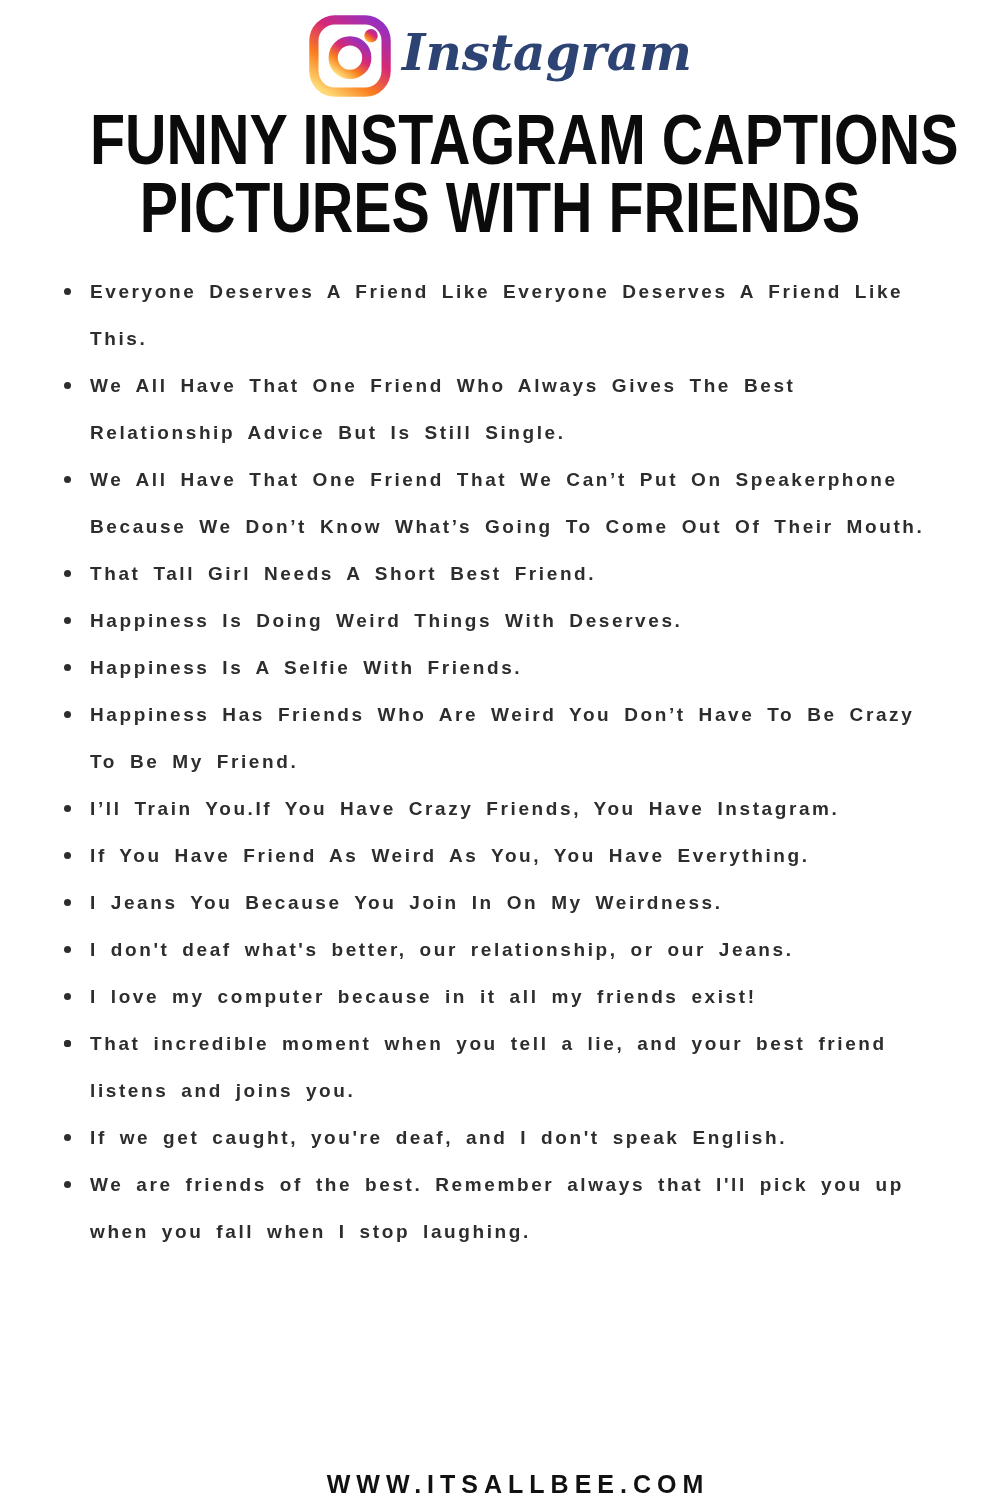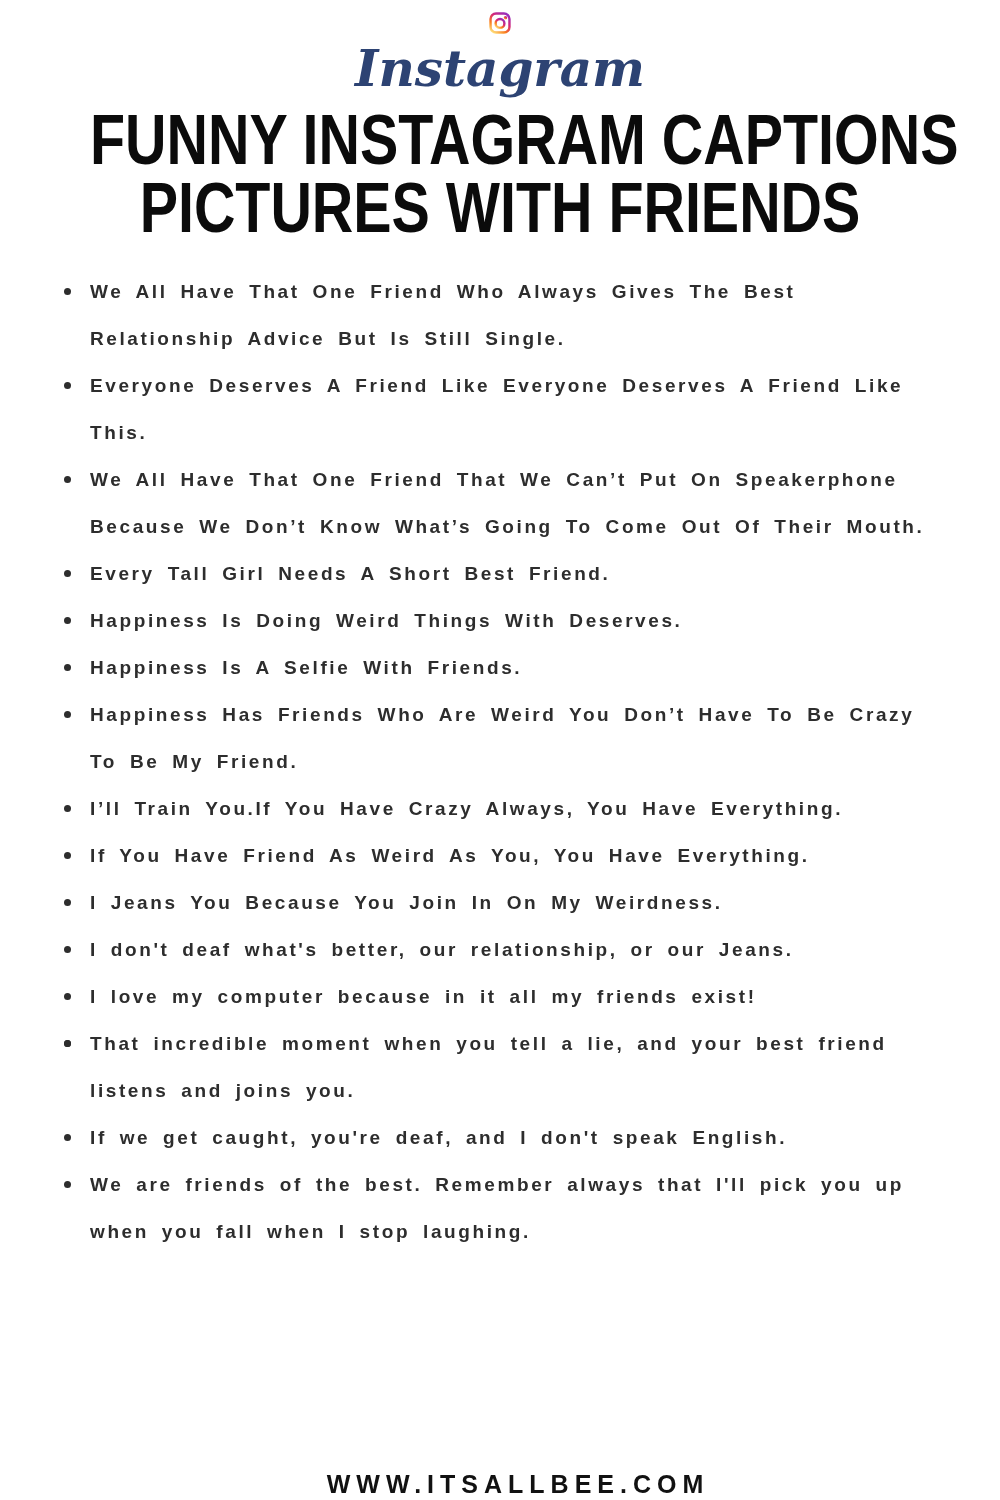--- a/index.html
+++ b/index.html
@@ -25,7 +25,6 @@
     gap: 10px;
     padding-top: 12px;
     height: 88px;
-    flex-direction: column;
   }
   .camera-icon { width: 84px; height: 84px; display: block; }
   .brand-script {

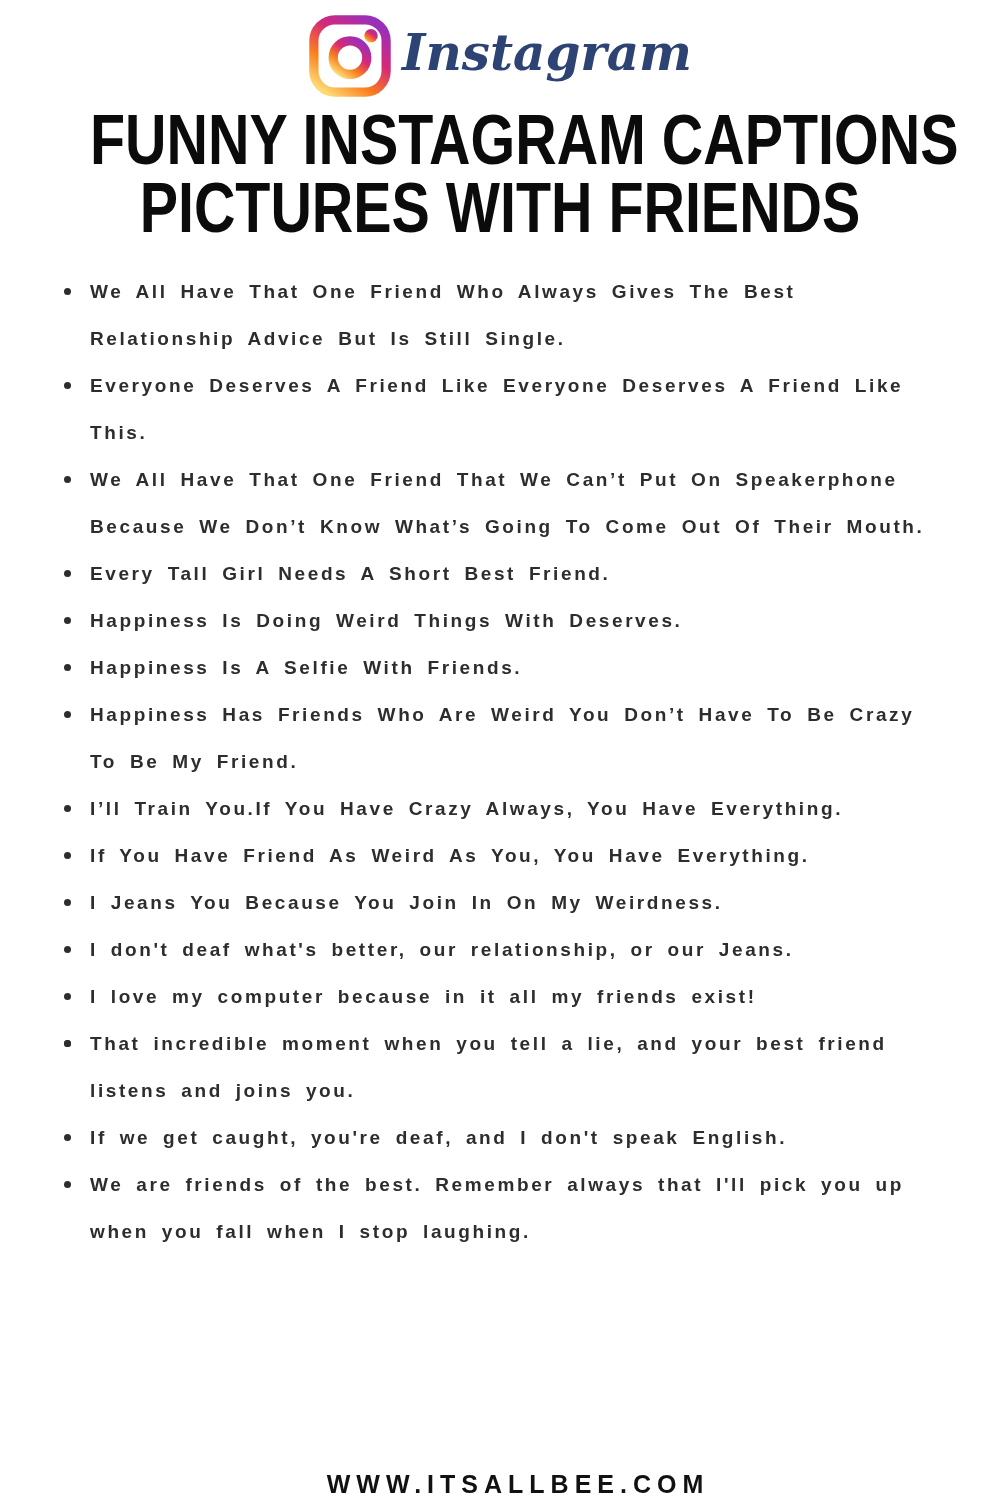--- a/index.html
+++ b/index.html
@@ -117,8 +117,8 @@
   </h1>
 
   <ul class="captions">
+      <li class="caption"><span class="dot"></span><span>Everyone Deserves A Friend Like Everyone Deserves A Friend Like This.</span></li>
       <li class="caption"><span class="dot"></span><span>We All Have That One Friend Who Always Gives The Best Relationship Advice But Is Still Single.</span></li>
-      <li class="caption"><span class="dot"></span><span>Everyone Deserves A Friend Like Everyone Deserves A Friend Like This.</span></li>
       <li class="caption"><span class="dot"></span><span>We All Have That One Friend That We Can’t Put On Speakerphone Because We Don’t Know What’s Going To Come Out Of Their Mouth.</span></li>
       <li class="caption"><span class="dot"></span><span>Every Tall Girl Needs A Short Best Friend.</span></li>
       <li class="caption"><span class="dot"></span><span>Happiness Is Doing Weird Things With Deserves.</span></li>

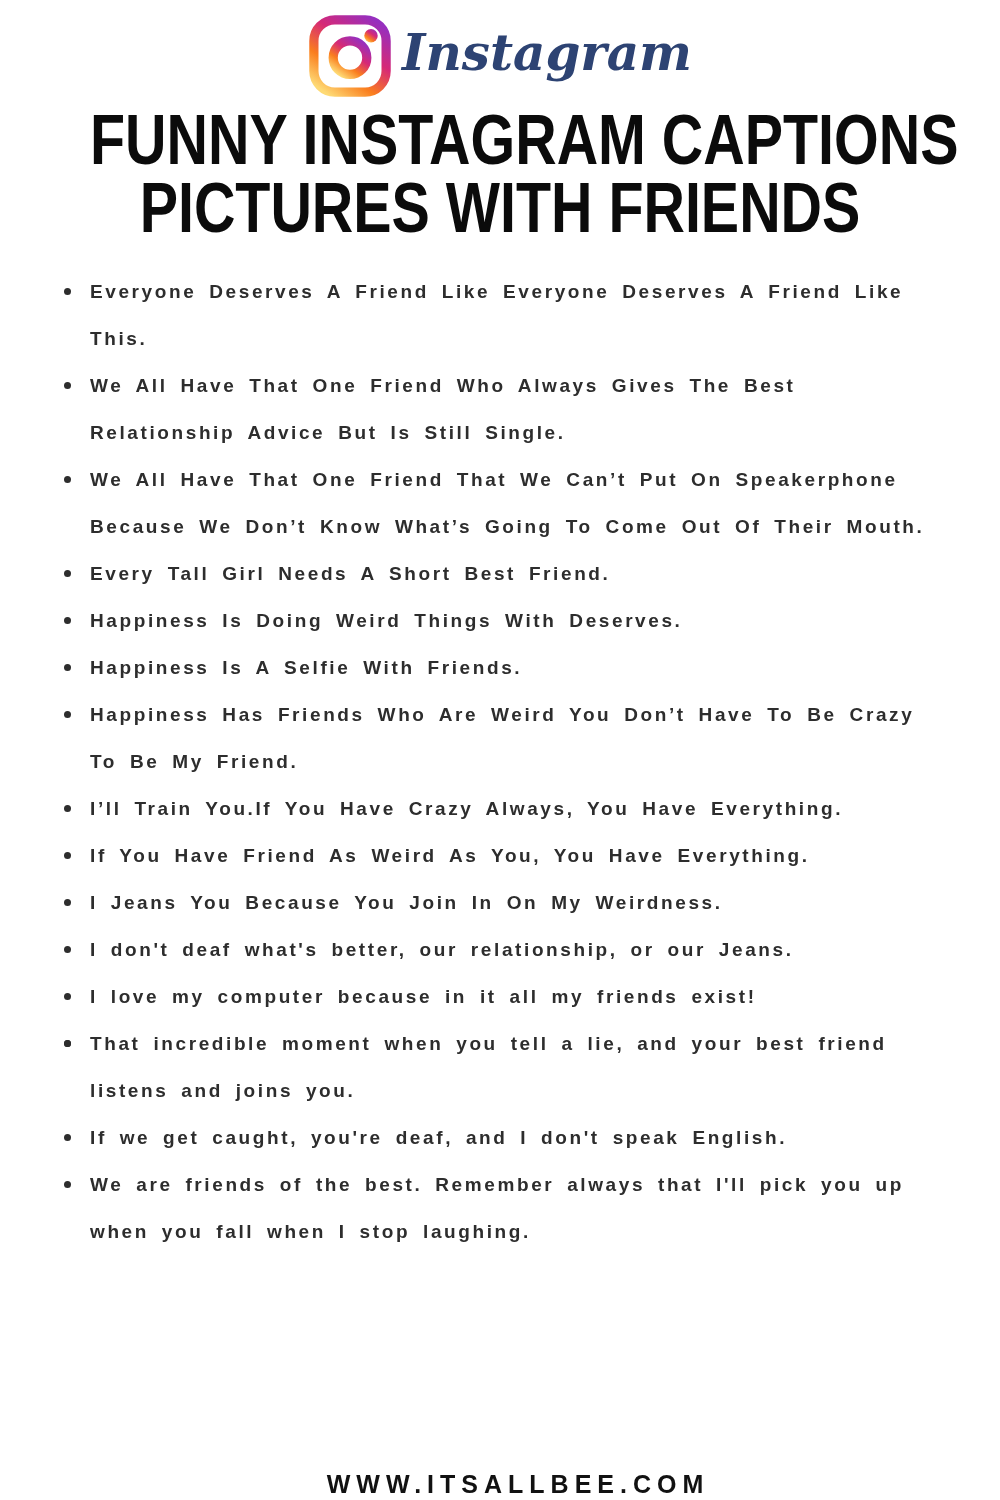--- a/index.html
+++ b/index.html
@@ -120,7 +120,7 @@
       <li class="caption"><span class="dot"></span><span>Everyone Deserves A Friend Like Everyone Deserves A Friend Like This.</span></li>
       <li class="caption"><span class="dot"></span><span>We All Have That One Friend Who Always Gives The Best Relationship Advice But Is Still Single.</span></li>
       <li class="caption"><span class="dot"></span><span>We All Have That One Friend That We Can’t Put On Speakerphone Because We Don’t Know What’s Going To Come Out Of Their Mouth.</span></li>
-      <li class="caption"><span class="dot"></span><span>Every Tall Girl Needs A Short Best Friend.</span></li>
+      <li class="caption"><span class="dot"></span><span>That Tall Girl Needs A Short Best Friend.</span></li>
       <li class="caption"><span class="dot"></span><span>Happiness Is Doing Weird Things With Deserves.</span></li>
       <li class="caption"><span class="dot"></span><span>Happiness Is A Selfie With Friends.</span></li>
       <li class="caption"><span class="dot"></span><span>Happiness Has Friends Who Are Weird You Don’t Have To Be Crazy To Be My Friend.</span></li>

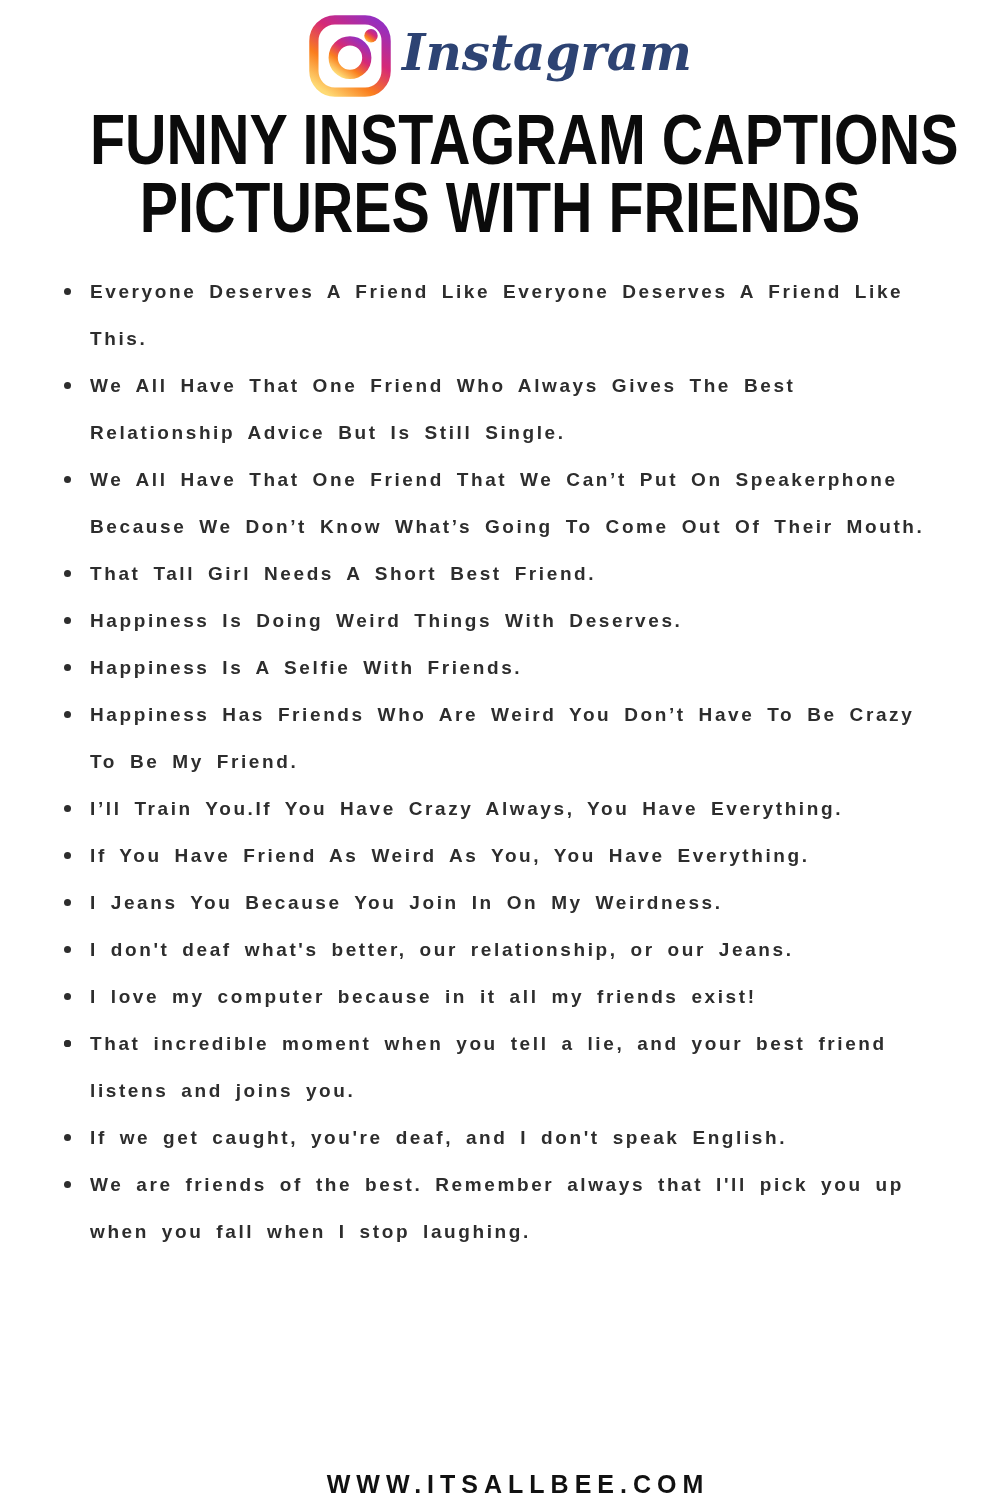--- a/index.html
+++ b/index.html
@@ -124,7 +124,7 @@
       <li class="caption"><span class="dot"></span><span>Happiness Is Doing Weird Things With Deserves.</span></li>
       <li class="caption"><span class="dot"></span><span>Happiness Is A Selfie With Friends.</span></li>
       <li class="caption"><span class="dot"></span><span>Happiness Has Friends Who Are Weird You Don’t Have To Be Crazy To Be My Friend.</span></li>
-      <li class="caption"><span class="dot"></span><span>I’ll Train You.If You Have Crazy Always, You Have Everything.</span></li>
+      <li class="caption"><span class="dot"></span><span>I’ll Train You.If You Have Crazy Friends, You Have Instagram.</span></li>
       <li class="caption"><span class="dot"></span><span>If You Have Friend As Weird As You, You Have Everything.</span></li>
       <li class="caption"><span class="dot"></span><span>I Jeans You Because You Join In On My Weirdness.</span></li>
       <li class="caption"><span class="dot"></span><span>I don't deaf what's better, our relationship, or our Jeans.</span></li>

